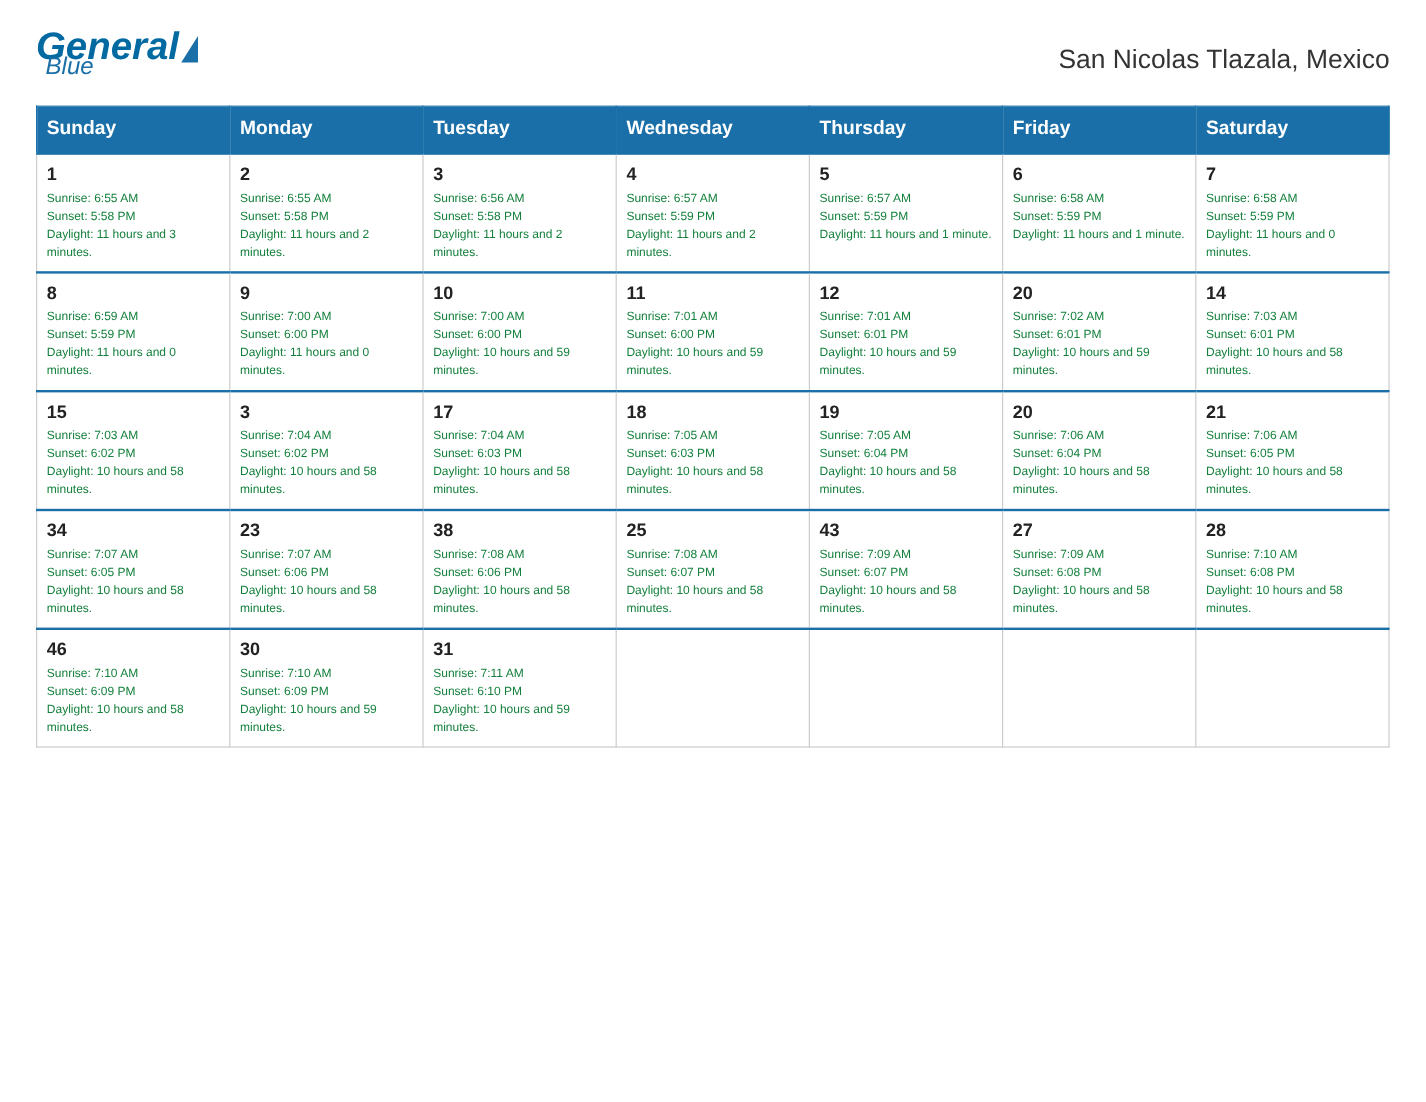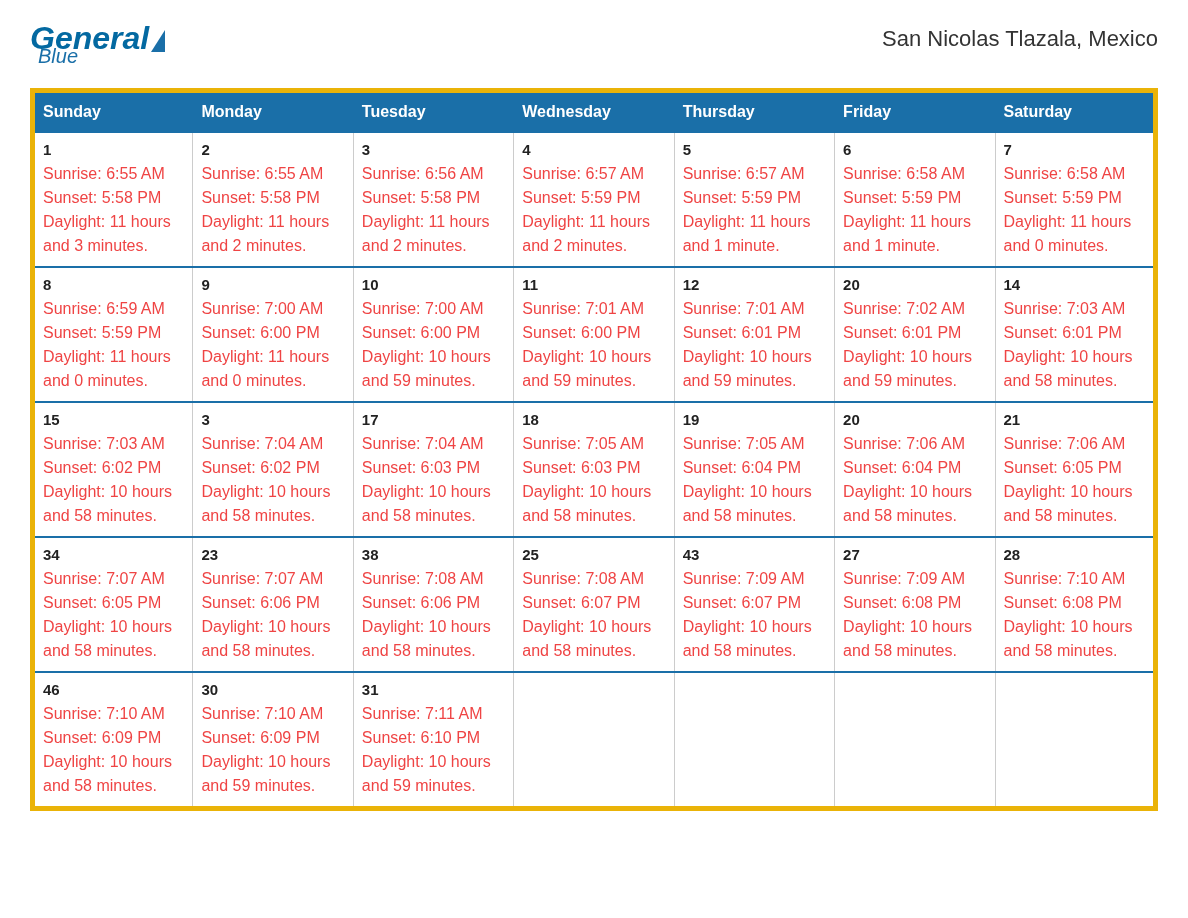--- a/index.html
+++ b/index.html
@@ -60,7 +60,7 @@
     .location-title {
       font-size: 22px;
       color: #333;
-      margin-top: 6px;
+      margin-top: 17px;
     }
     .calendar {
       width: 100%;

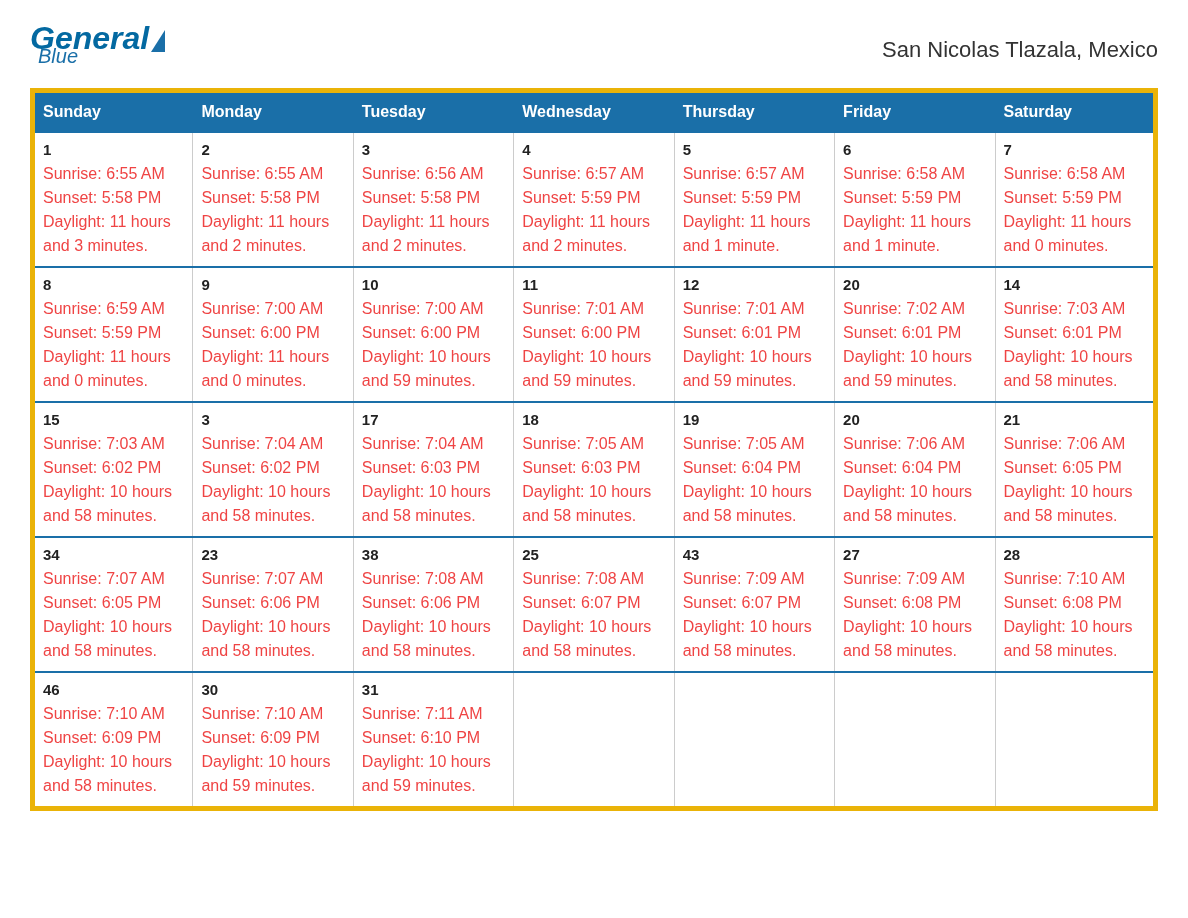--- a/index.html
+++ b/index.html
@@ -65,7 +65,7 @@
     .calendar {
       width: 100%;
       border-collapse: collapse;
-      border: 5px solid #eab308;
+      border: 1px solid #eab308;
     }
     .calendar th {
       background-color: #1a6fa8;

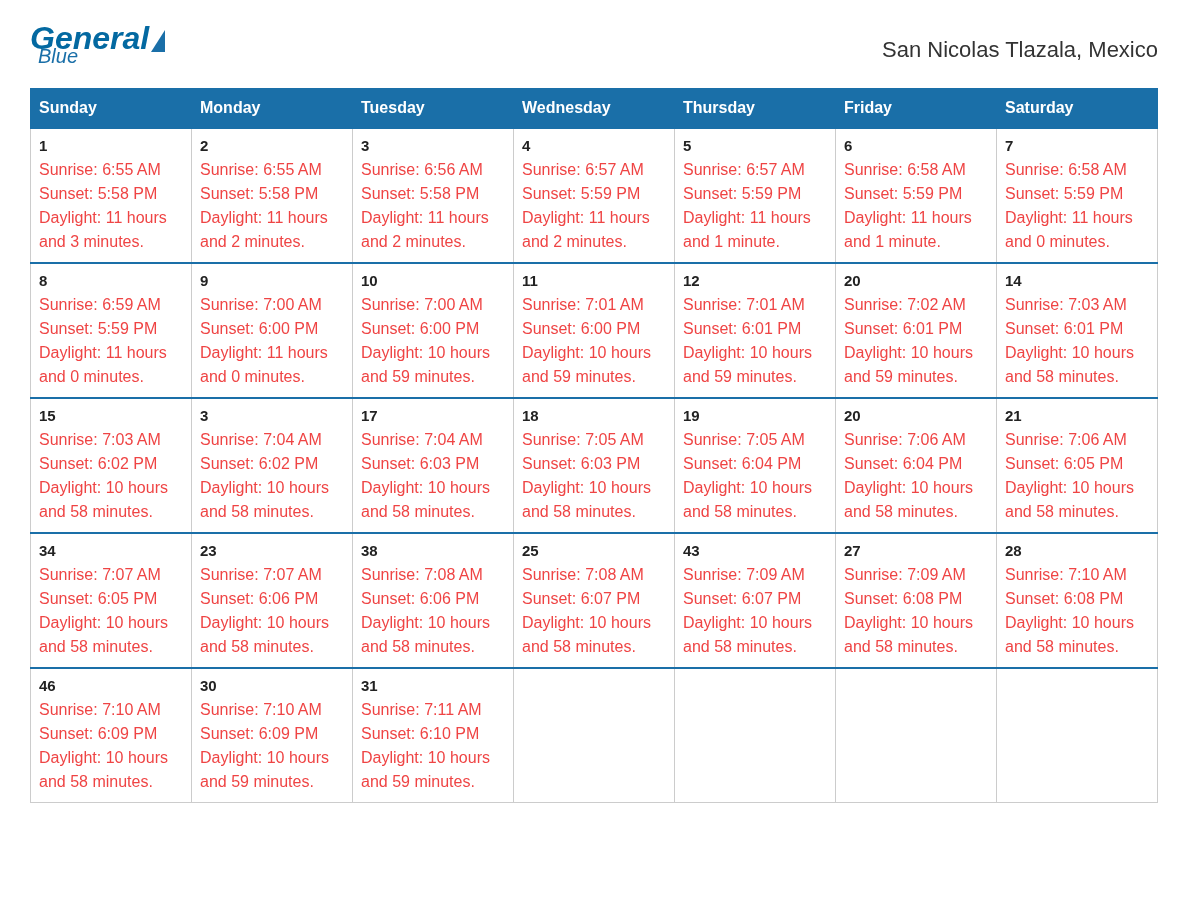--- a/index.html
+++ b/index.html
@@ -91,8 +91,8 @@
       margin-bottom: 4px;
     }
     .day-info {
-      font-size: 16px;
-      color: #ef4444;
+      font-size: 10px;
+      color: #15803d;
       line-height: 1.5;
     }
     .empty-cell {

